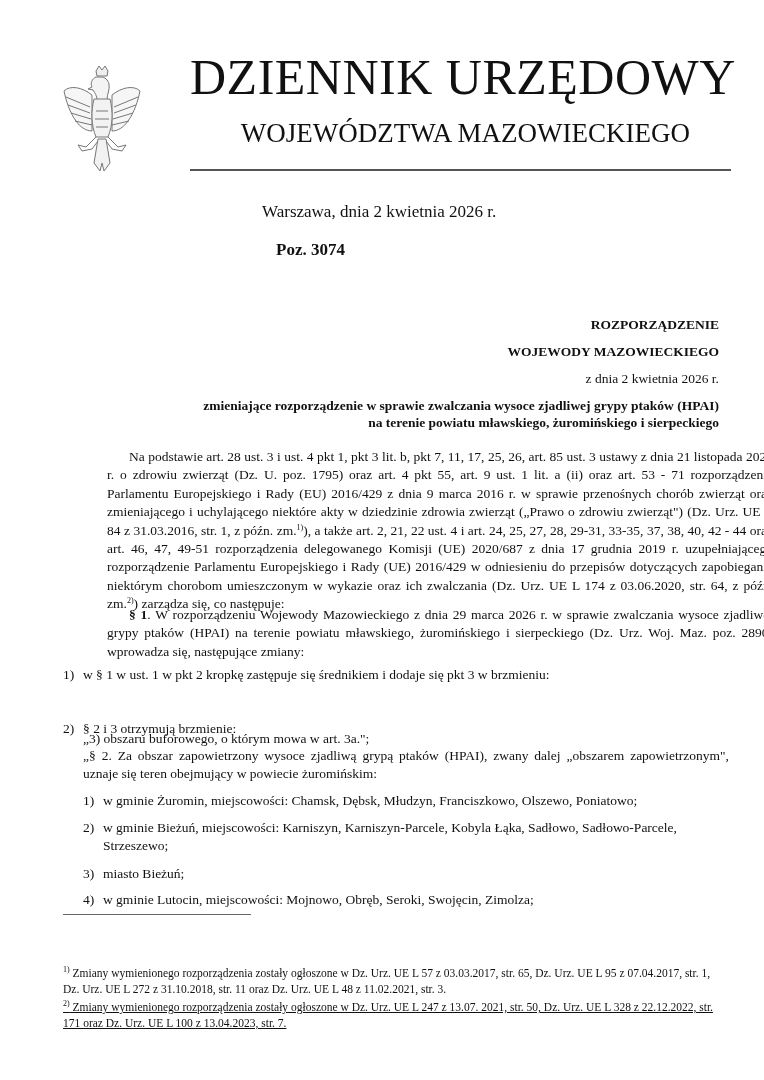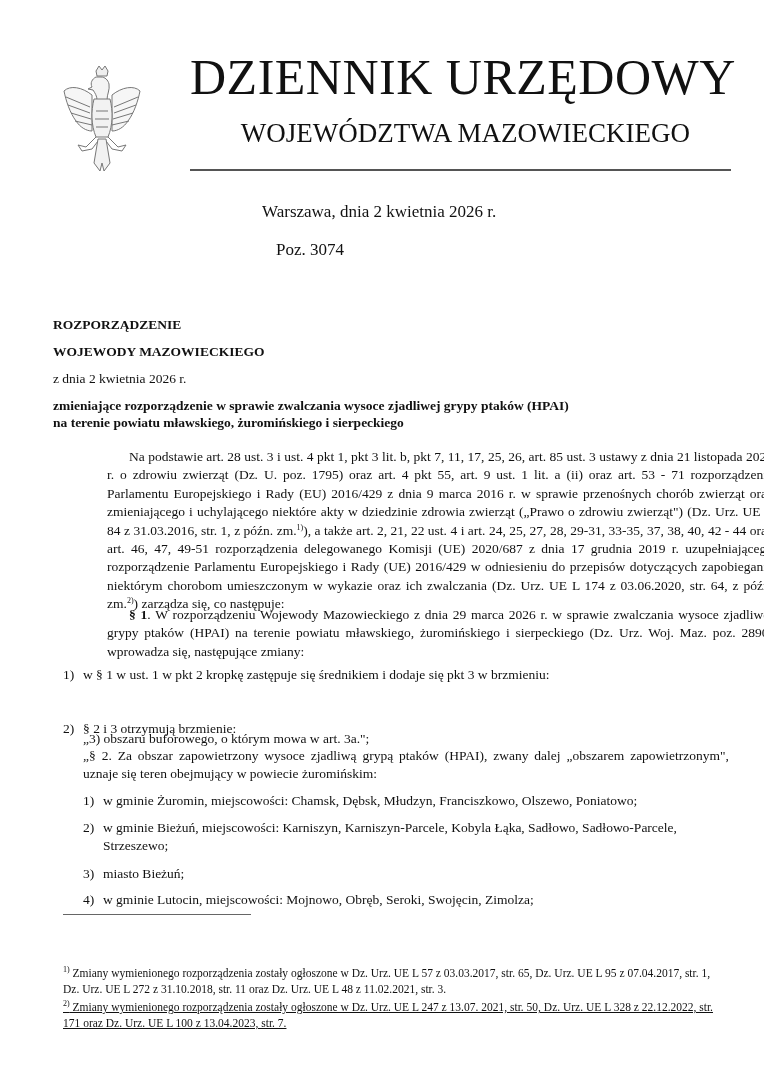--- a/index.html
+++ b/index.html
@@ -18,7 +18,7 @@
   }
   .header-rule { position: absolute; left: 190px; top: 169px; width: 541px; height: 2px; background: #555; }
   .place-date { position: absolute; left: 262px; top: 202px; font-size: 17px; }
-  .poz { position: absolute; left: 276px; top: 240px; font-size: 17px; }
+  .poz { position: absolute; left: 276px; top: 240px; font-size: 17px; font-weight: bold; }
   .c-block { position: absolute; left: 53px; width: 660px; text-align: left; }
   .h-bold { font-weight: bold; font-size: 13.5px; }
   .h-norm { font-size: 13.5px; }

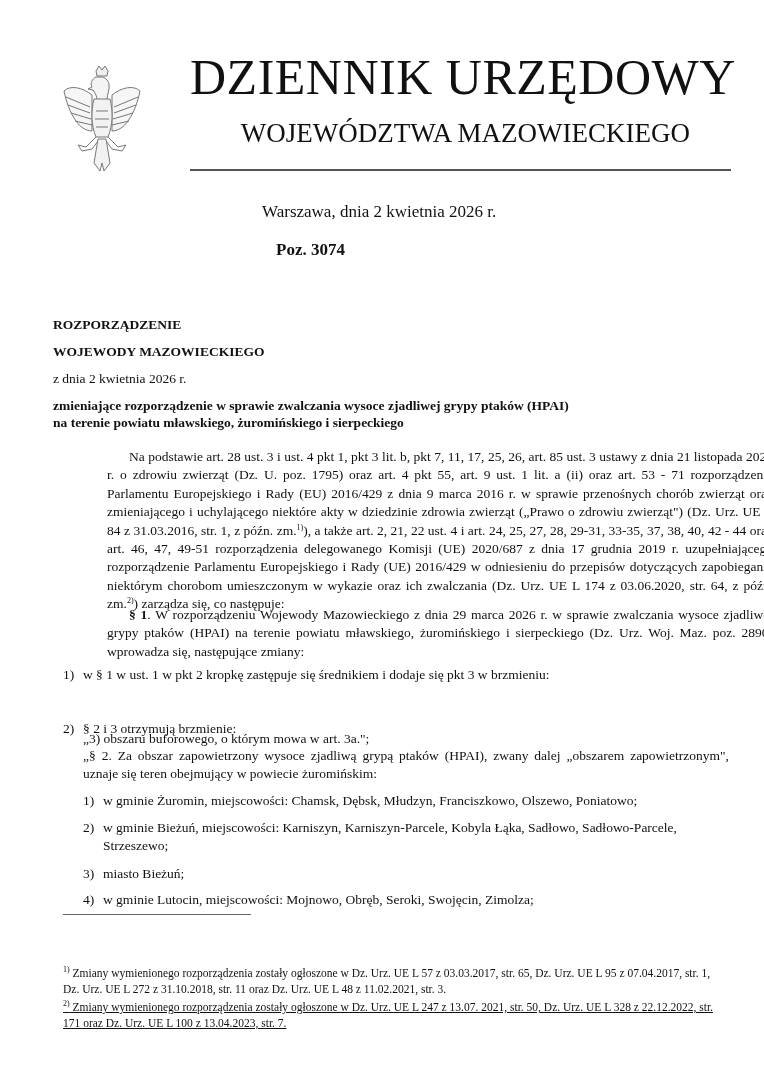--- a/index.html
+++ b/index.html
@@ -19,7 +19,7 @@
   .header-rule { position: absolute; left: 190px; top: 169px; width: 541px; height: 2px; background: #555; }
   .place-date { position: absolute; left: 262px; top: 202px; font-size: 17px; }
   .poz { position: absolute; left: 276px; top: 240px; font-size: 17px; font-weight: bold; }
-  .c-block { position: absolute; left: 53px; width: 660px; text-align: left; }
+  .c-block { position: absolute; left: 59px; width: 660px; text-align: right; }
   .h-bold { font-weight: bold; font-size: 13.5px; }
   .h-norm { font-size: 13.5px; }
   .body-text {

